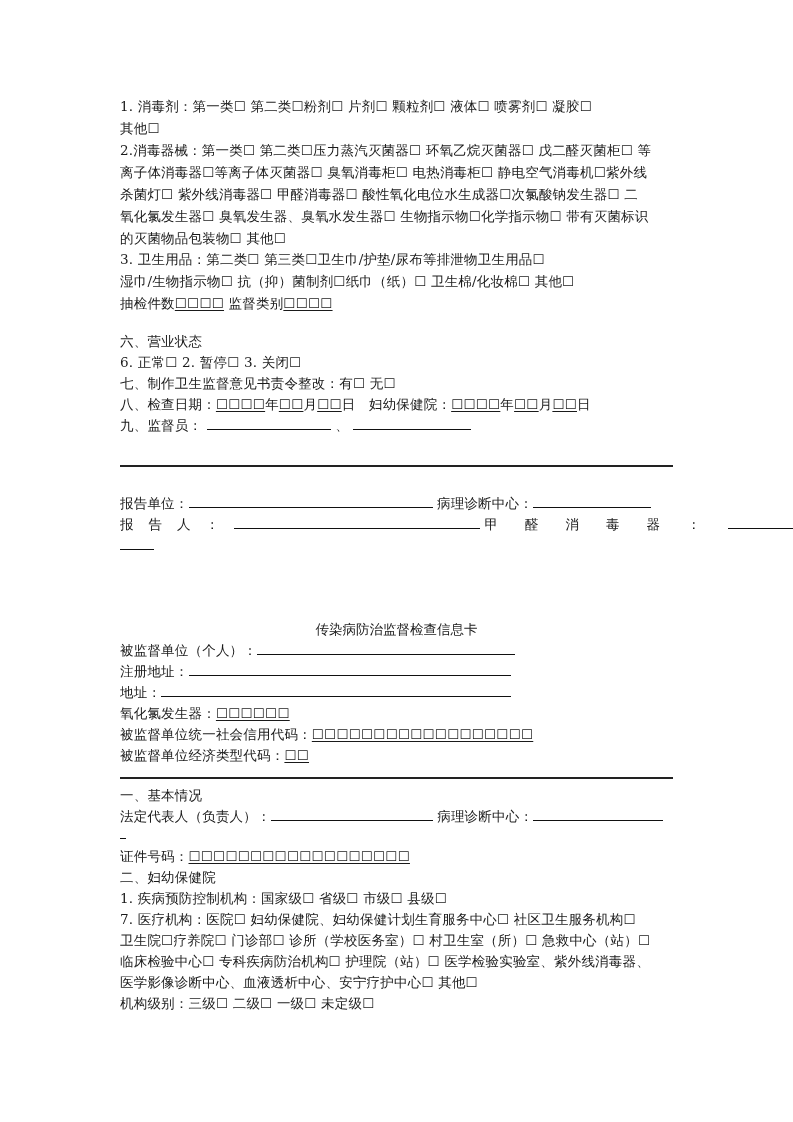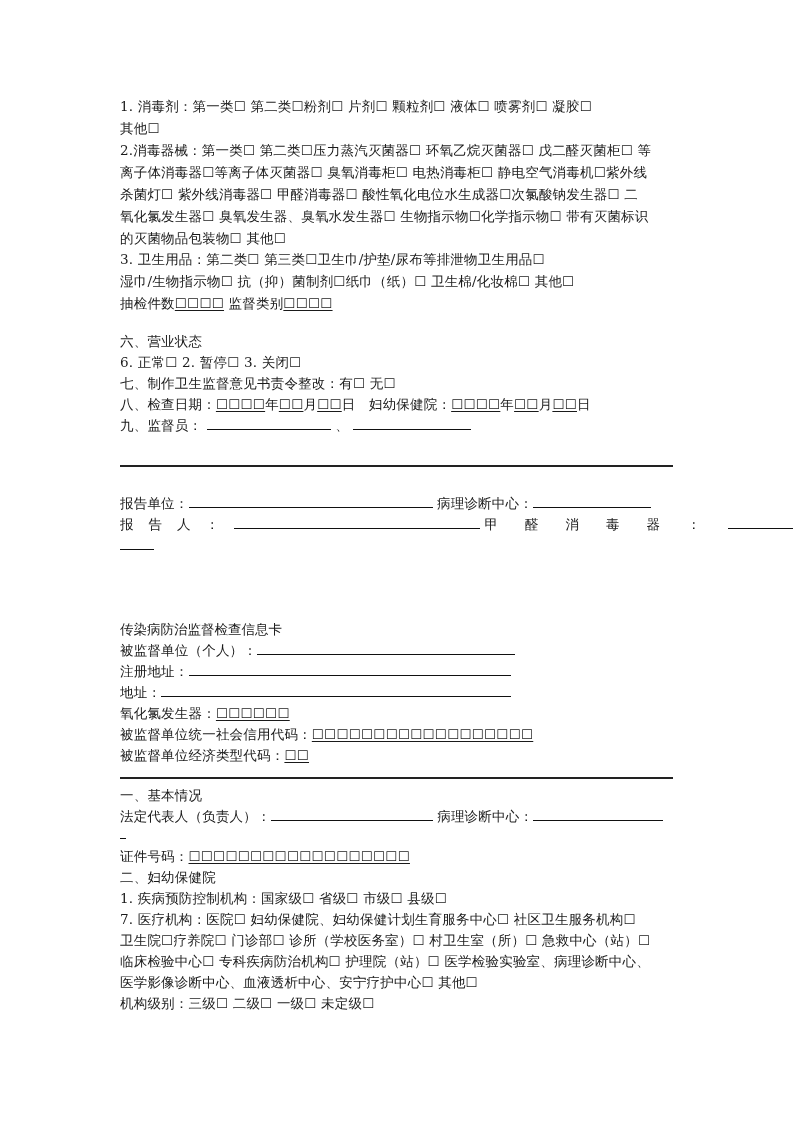--- a/index.html
+++ b/index.html
@@ -13,7 +13,7 @@
   .u { text-decoration: underline; text-underline-offset: 2px; }
   .blank { display: inline-block; border-bottom: 1px solid #111; height: 14px; vertical-align: baseline; }
   .hr { position: absolute; left: 0; width: 553px; border-top: 2px solid #222; height: 0; }
-  .title { position: absolute; left: 0; width: 553px; text-align: left; line-height: 20px; }
+  .title { position: absolute; left: 0; width: 553px; text-align: center; line-height: 20px; }
   .sp { letter-spacing: 15px; }
   .sp2 { letter-spacing: 27px; }
 </style>

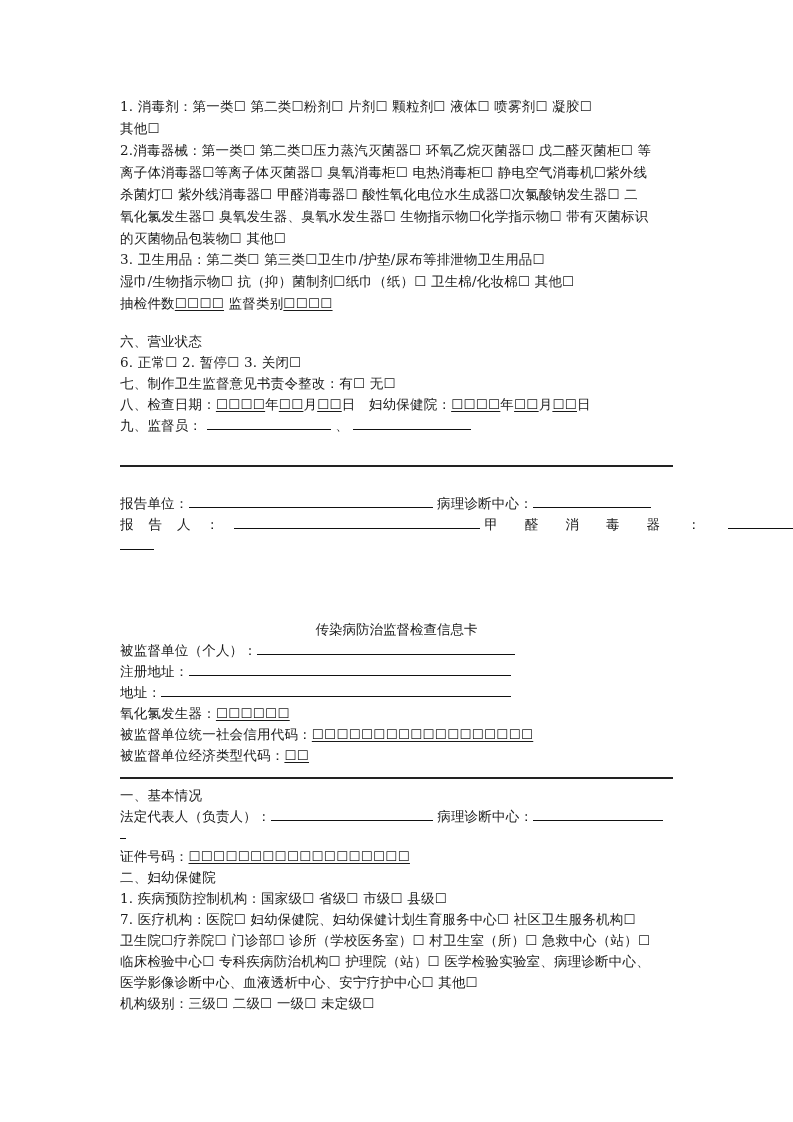--- a/index.html
+++ b/index.html
@@ -100,7 +100,7 @@
   <div class="line" style="top:888px">1. 疾病预防控制机构：国家级☐ 省级☐ 市级☐ 县级☐</div>
   <div class="line" style="top:909px">7. 医疗机构：医院☐ 妇幼保健院、妇幼保健计划生育服务中心☐ 社区卫生服务机构☐</div>
   <div class="line" style="top:930px">卫生院☐疗养院☐ 门诊部☐ 诊所（学校医务室）☐ 村卫生室（所）☐ 急救中心（站）☐</div>
-  <div class="line" style="top:951px">临床检验中心☐ 专科疾病防治机构☐ 护理院（站）☐ 医学检验实验室、病理诊断中心、</div>
+  <div class="line" style="top:951px">临床检验中心☐ 专科疾病防治机构☐ 护理院（站）☐ 医学检验实验室、紫外线消毒器、</div>
   <div class="line" style="top:972px">医学影像诊断中心、血液透析中心、安宁疗护中心☐ 其他☐</div>
   <div class="line" style="top:993px">机构级别：三级☐ 二级☐ 一级☐ 未定级☐</div>
 

